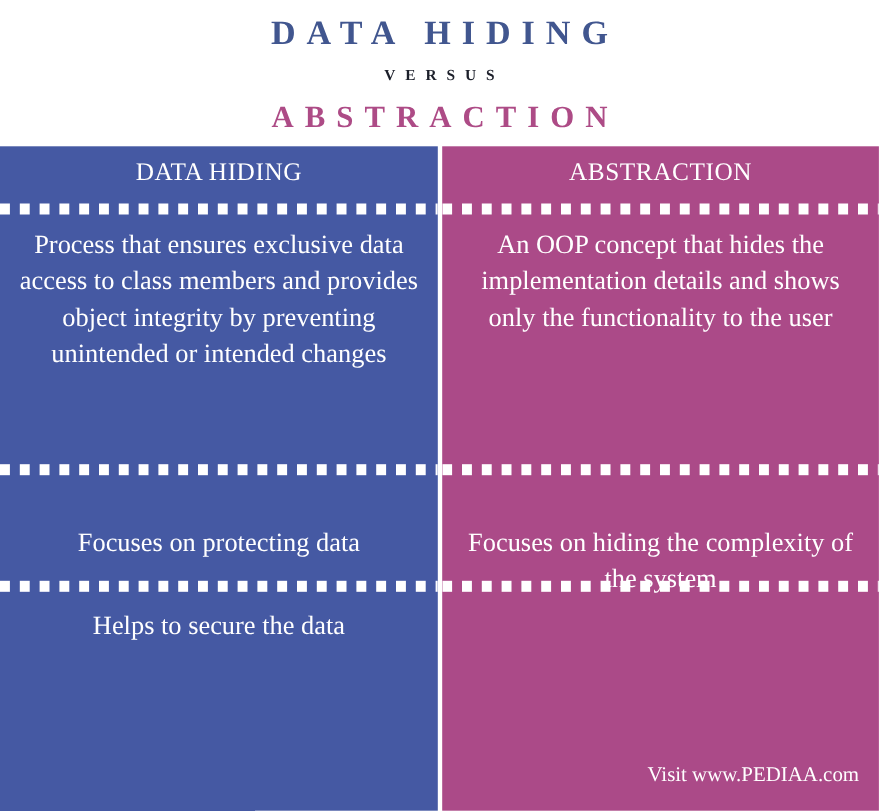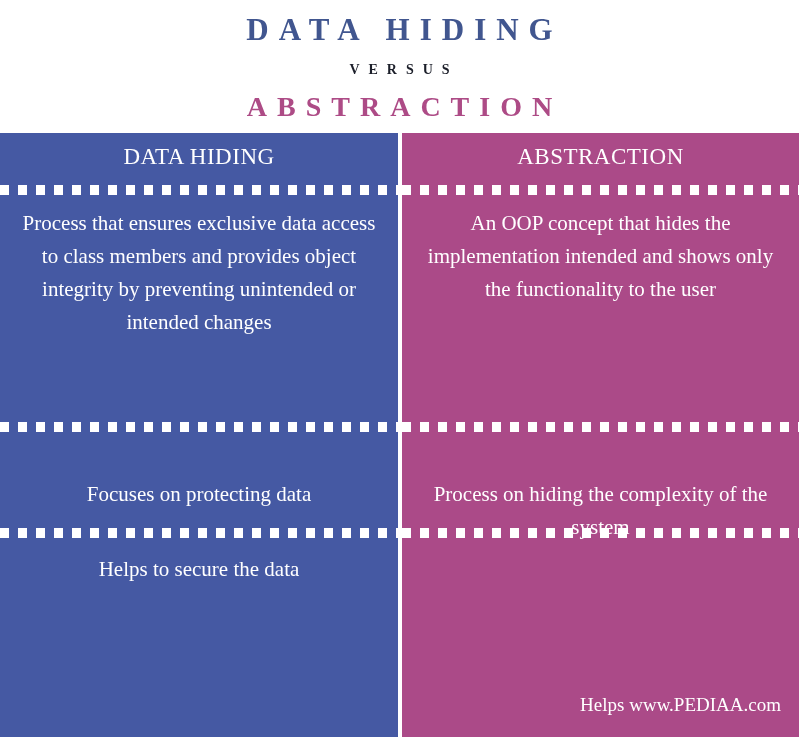--- a/index.html
+++ b/index.html
@@ -125,7 +125,7 @@
     width: 100%;
     text-align: center;
     color: #ffffff;
-    font-size: 21px;
+    font-size: 24px;
     line-height: 33px;
     font-family: "Liberation Serif", "DejaVu Serif", serif;
     padding: 0 12px;

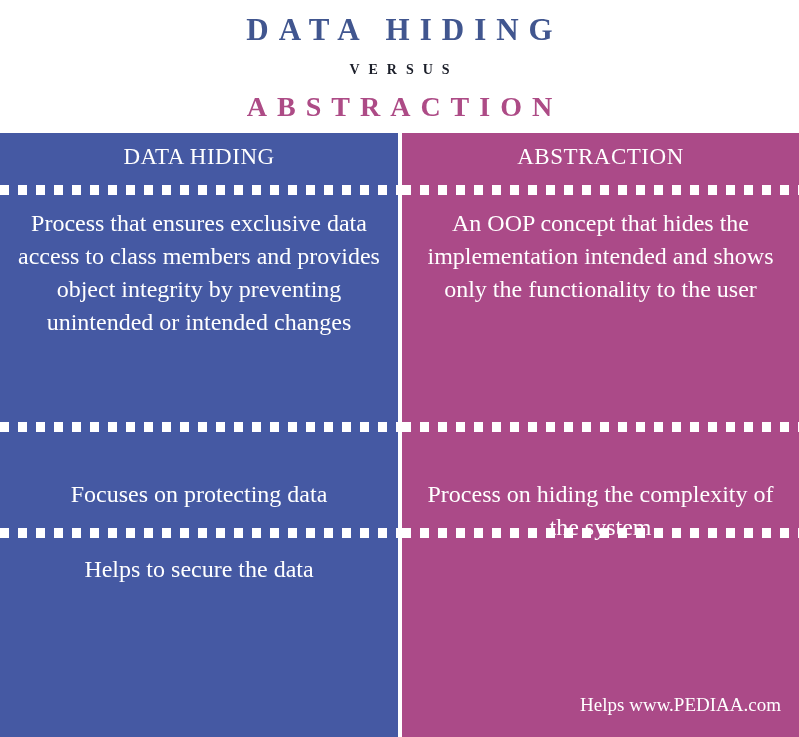--- a/index.html
+++ b/index.html
@@ -174,7 +174,7 @@
     <div class="column column-right">
       <div class="col-header">ABSTRACTION</div>
       <div class="divider divider-1"></div>
-      <div class="cell cell-1">An OOP concept that hides the implementation intended and shows only the functionality to the user</div>
+      <div class="cell cell-1">An OOP concept that hides the implementation details and shows only the functionality to the user</div>
       <div class="divider divider-2"></div>
       <div class="cell cell-2">Process on hiding the complexity of the system</div>
       <div class="divider divider-3"></div>

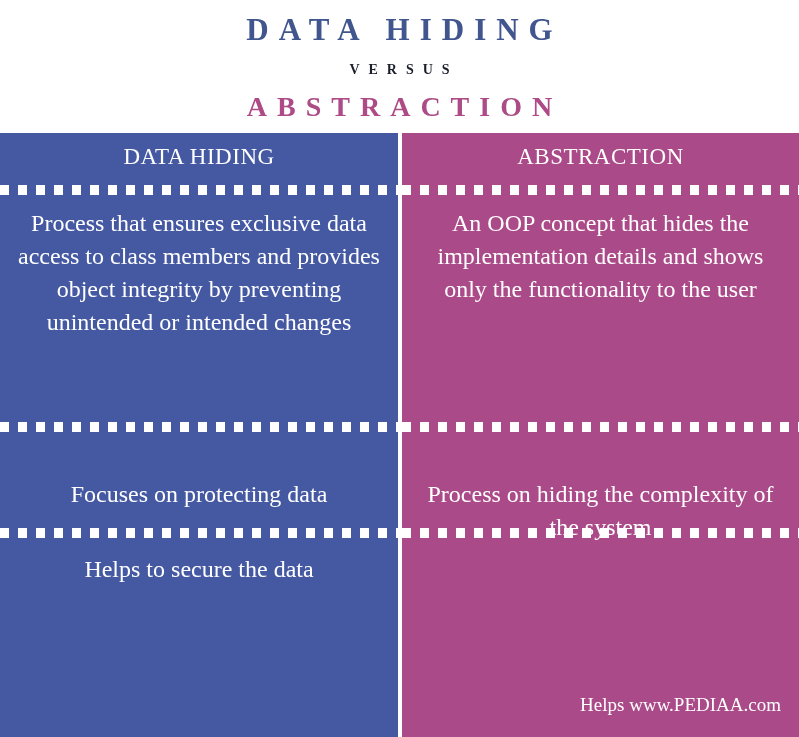--- a/index.html
+++ b/index.html
@@ -176,7 +176,7 @@
       <div class="divider divider-1"></div>
       <div class="cell cell-1">An OOP concept that hides the implementation details and shows only the functionality to the user</div>
       <div class="divider divider-2"></div>
-      <div class="cell cell-2">Process on hiding the complexity of the system</div>
+      <div class="cell cell-2">Focuses on hiding the complexity of the system</div>
       <div class="divider divider-3"></div>
       <div class="footer-note">Helps www.PEDIAA.com</div>
     </div>

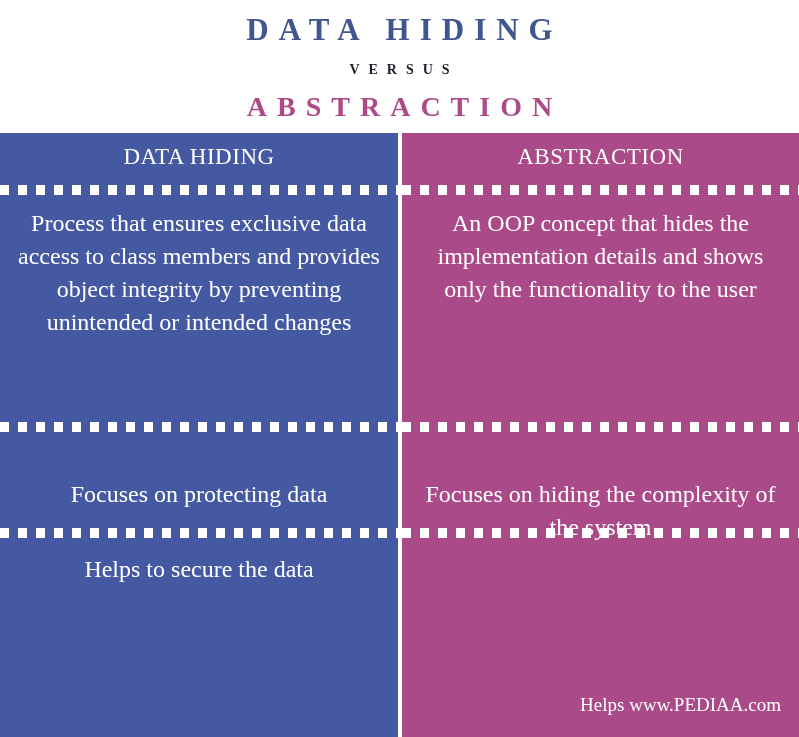--- a/index.html
+++ b/index.html
@@ -178,7 +178,7 @@
       <div class="divider divider-2"></div>
       <div class="cell cell-2">Focuses on hiding the complexity of the system</div>
       <div class="divider divider-3"></div>
-      <div class="footer-note">Helps www.PEDIAA.com</div>
+      <div class="footer-note">Visit www.PEDIAA.com</div>
     </div>
 
   </div>

